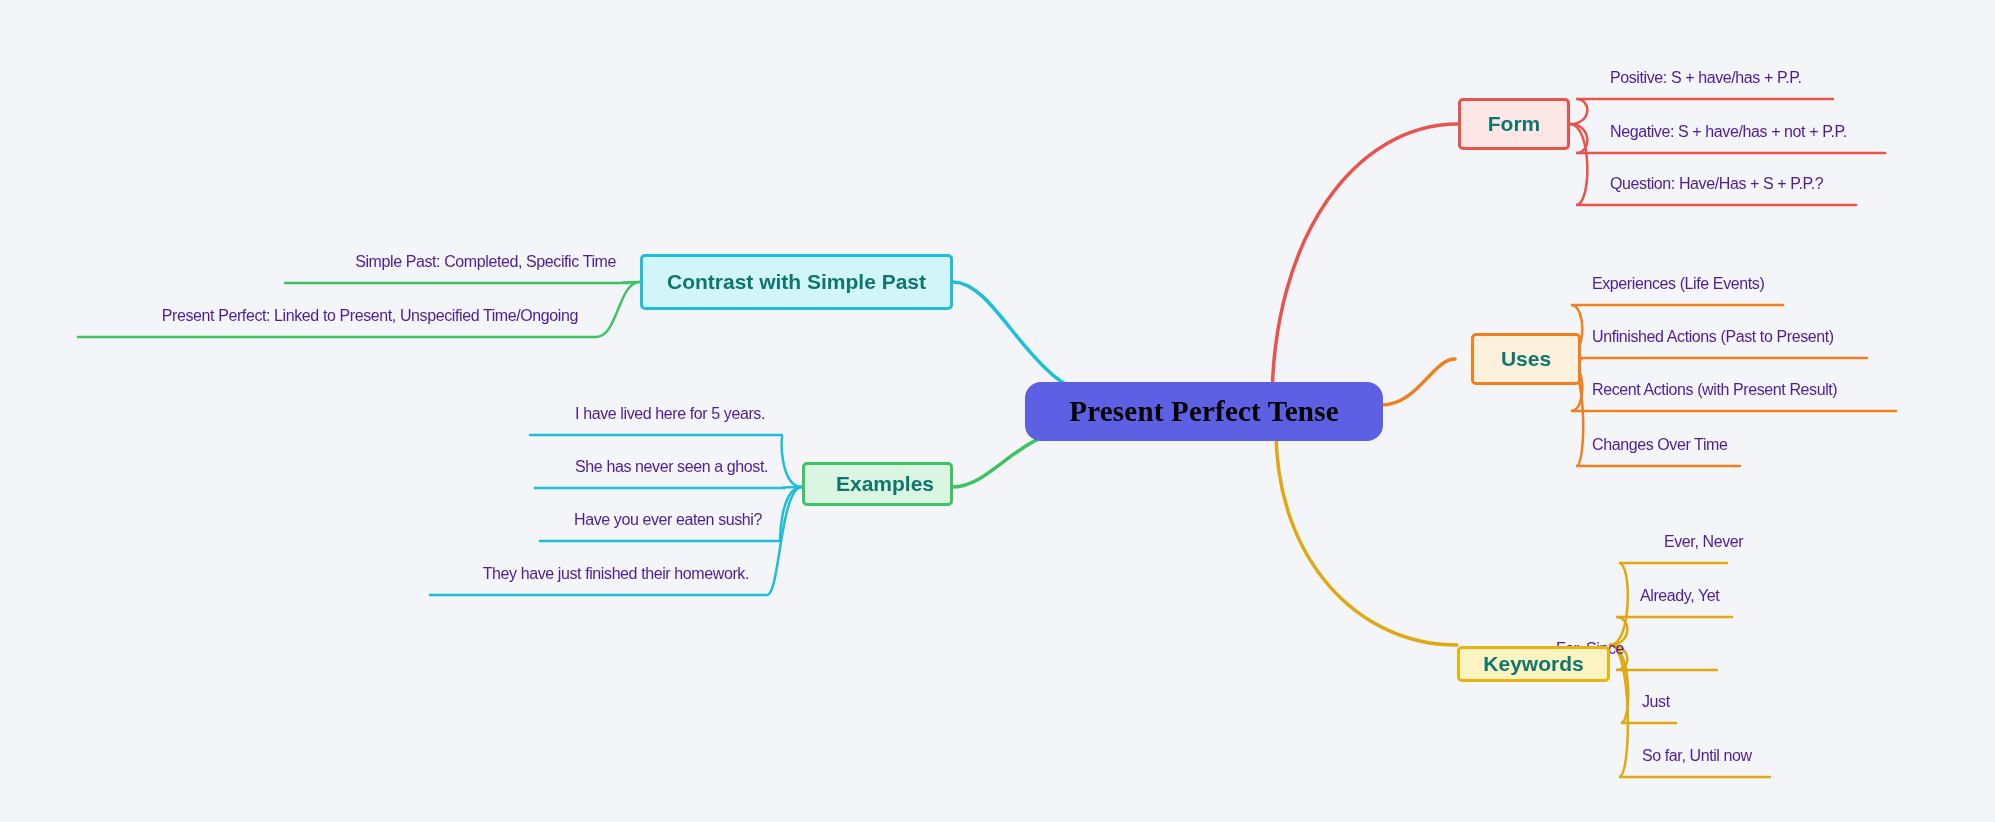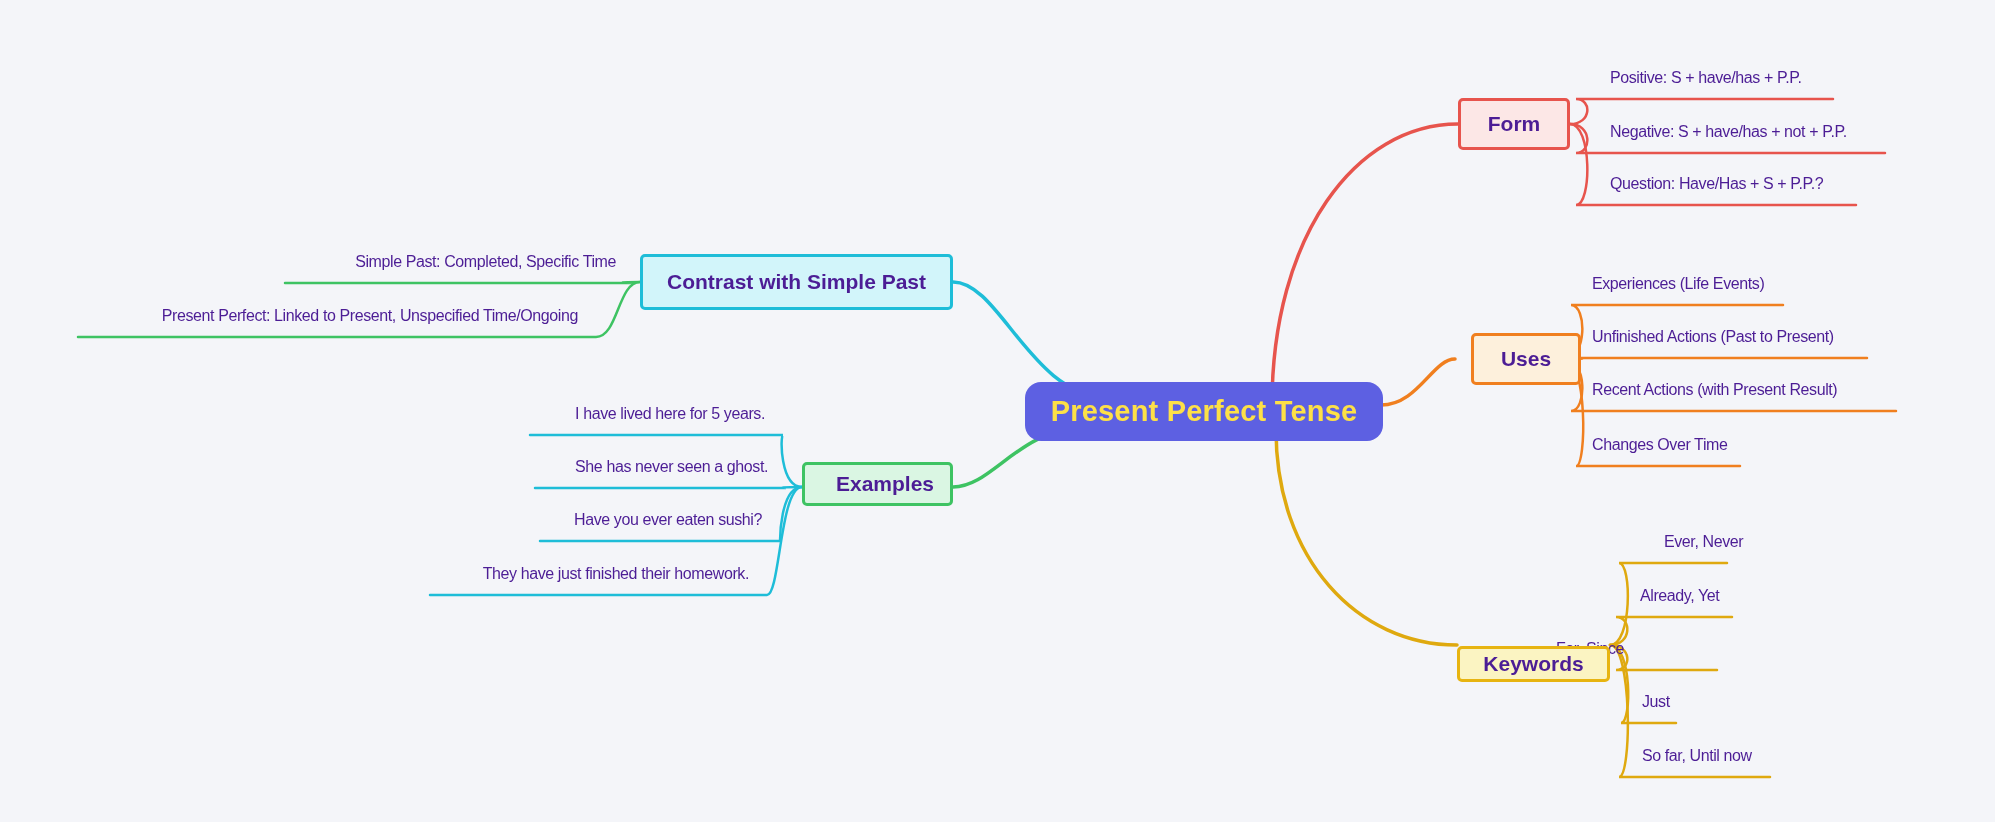--- a/index.html
+++ b/index.html
@@ -25,7 +25,7 @@
     border-radius:5px;
     border-style:solid;border-width:3px;
     box-sizing:border-box;
-    font-weight:bold;font-size:21px;color:#4c1d95;
+    font-weight:bold;font-size:21px;color:#0f766e;
     white-space:nowrap;
   }
   .mm-leaf{

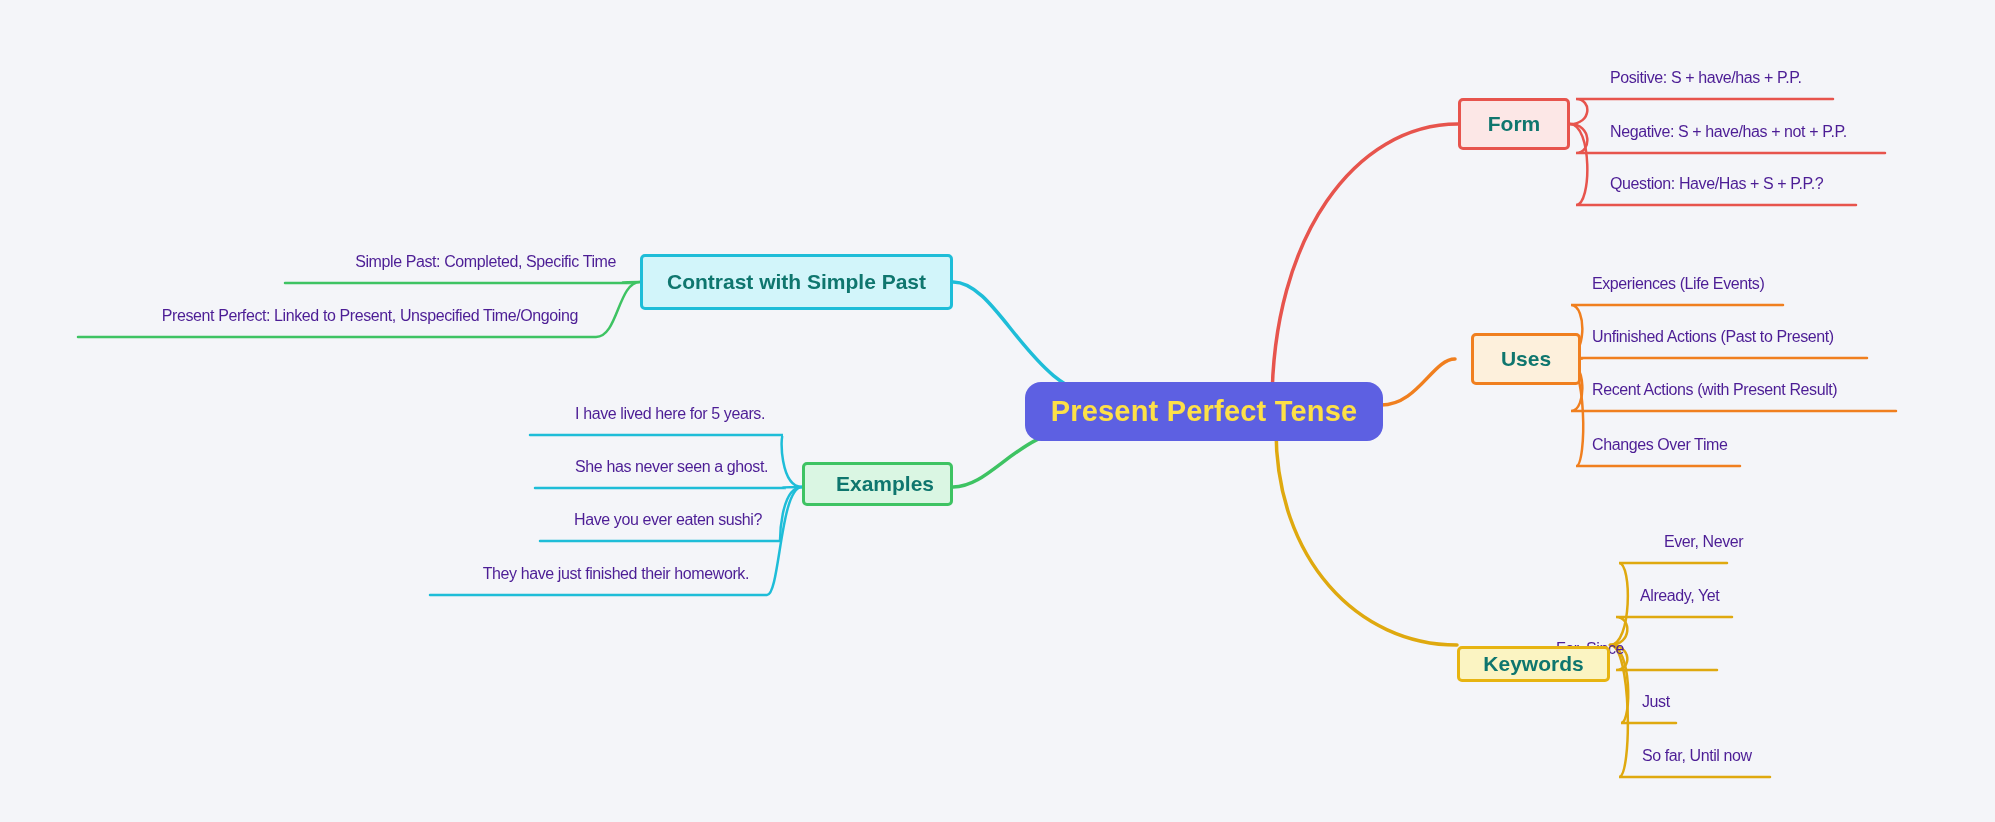--- a/index.html
+++ b/index.html
@@ -65,7 +65,7 @@
       <path d="M802,487 C780,487 780,541 780,541 L540,541" stroke="#1ebdd8" stroke-width="2.5" stroke-linecap="round" fill="none"></path>
       <path d="M802,487 C780,487 780,595 767,595 L430,595" stroke="#1ebdd8" stroke-width="2.5" stroke-linecap="round" fill="none"></path>
     </svg>
-  <div class="mm-root" style="left: 1025px; top: 382px; width: 358px; height: 59px; background: rgb(93, 96, 226); color: #fde047;">Present Perfect Tense</div>
+  <div class="mm-root" style="left: 1025px; top: 382px; width: 358px; height: 59px; background: rgb(93, 96, 226); color: #000000; font-family: Liberation Serif, serif;">Present Perfect Tense</div>
 <div class="mm-leaf" style="top: 64px; left: 1610px;">Positive: S + have/has + P.P.</div>
     <div class="mm-leaf" style="top: 118px; left: 1610px;">Negative: S + have/has + not + P.P.</div>
     <div class="mm-leaf" style="top: 170px; left: 1610px; text-align: center;">Question: Have/Has + S + P.P.?</div>

